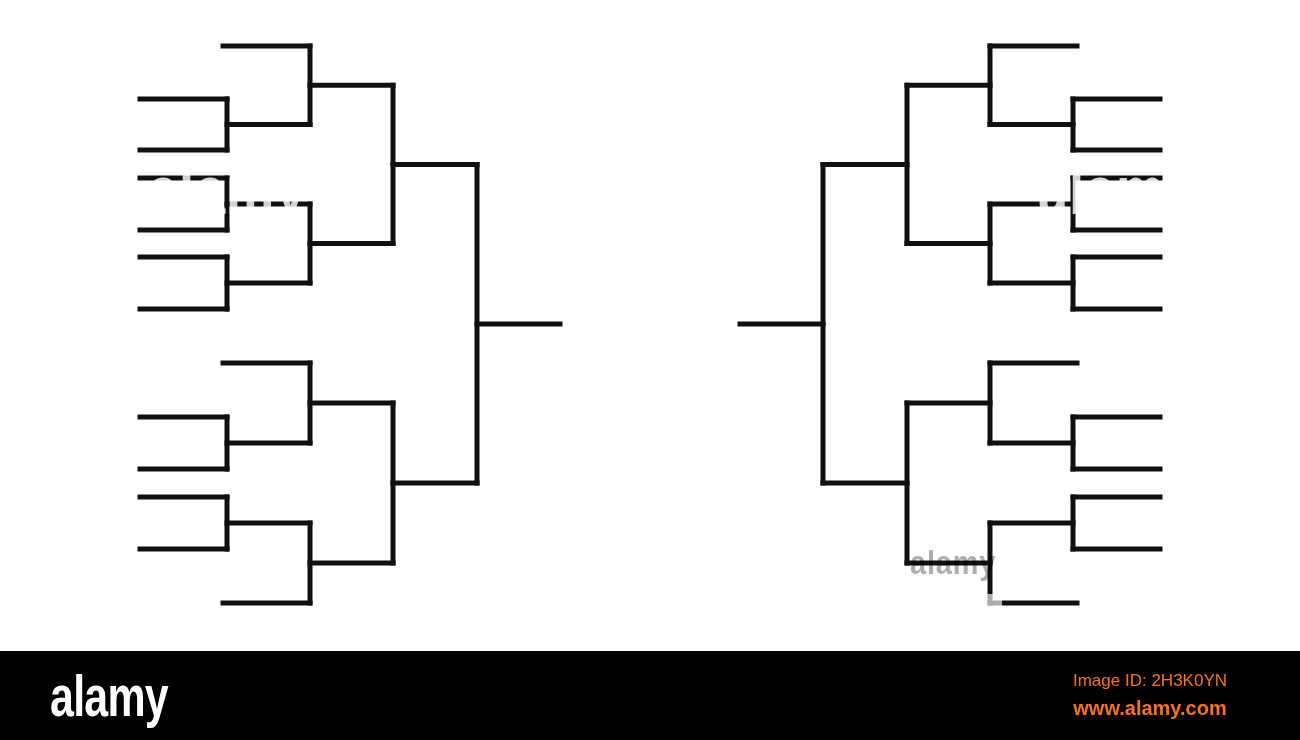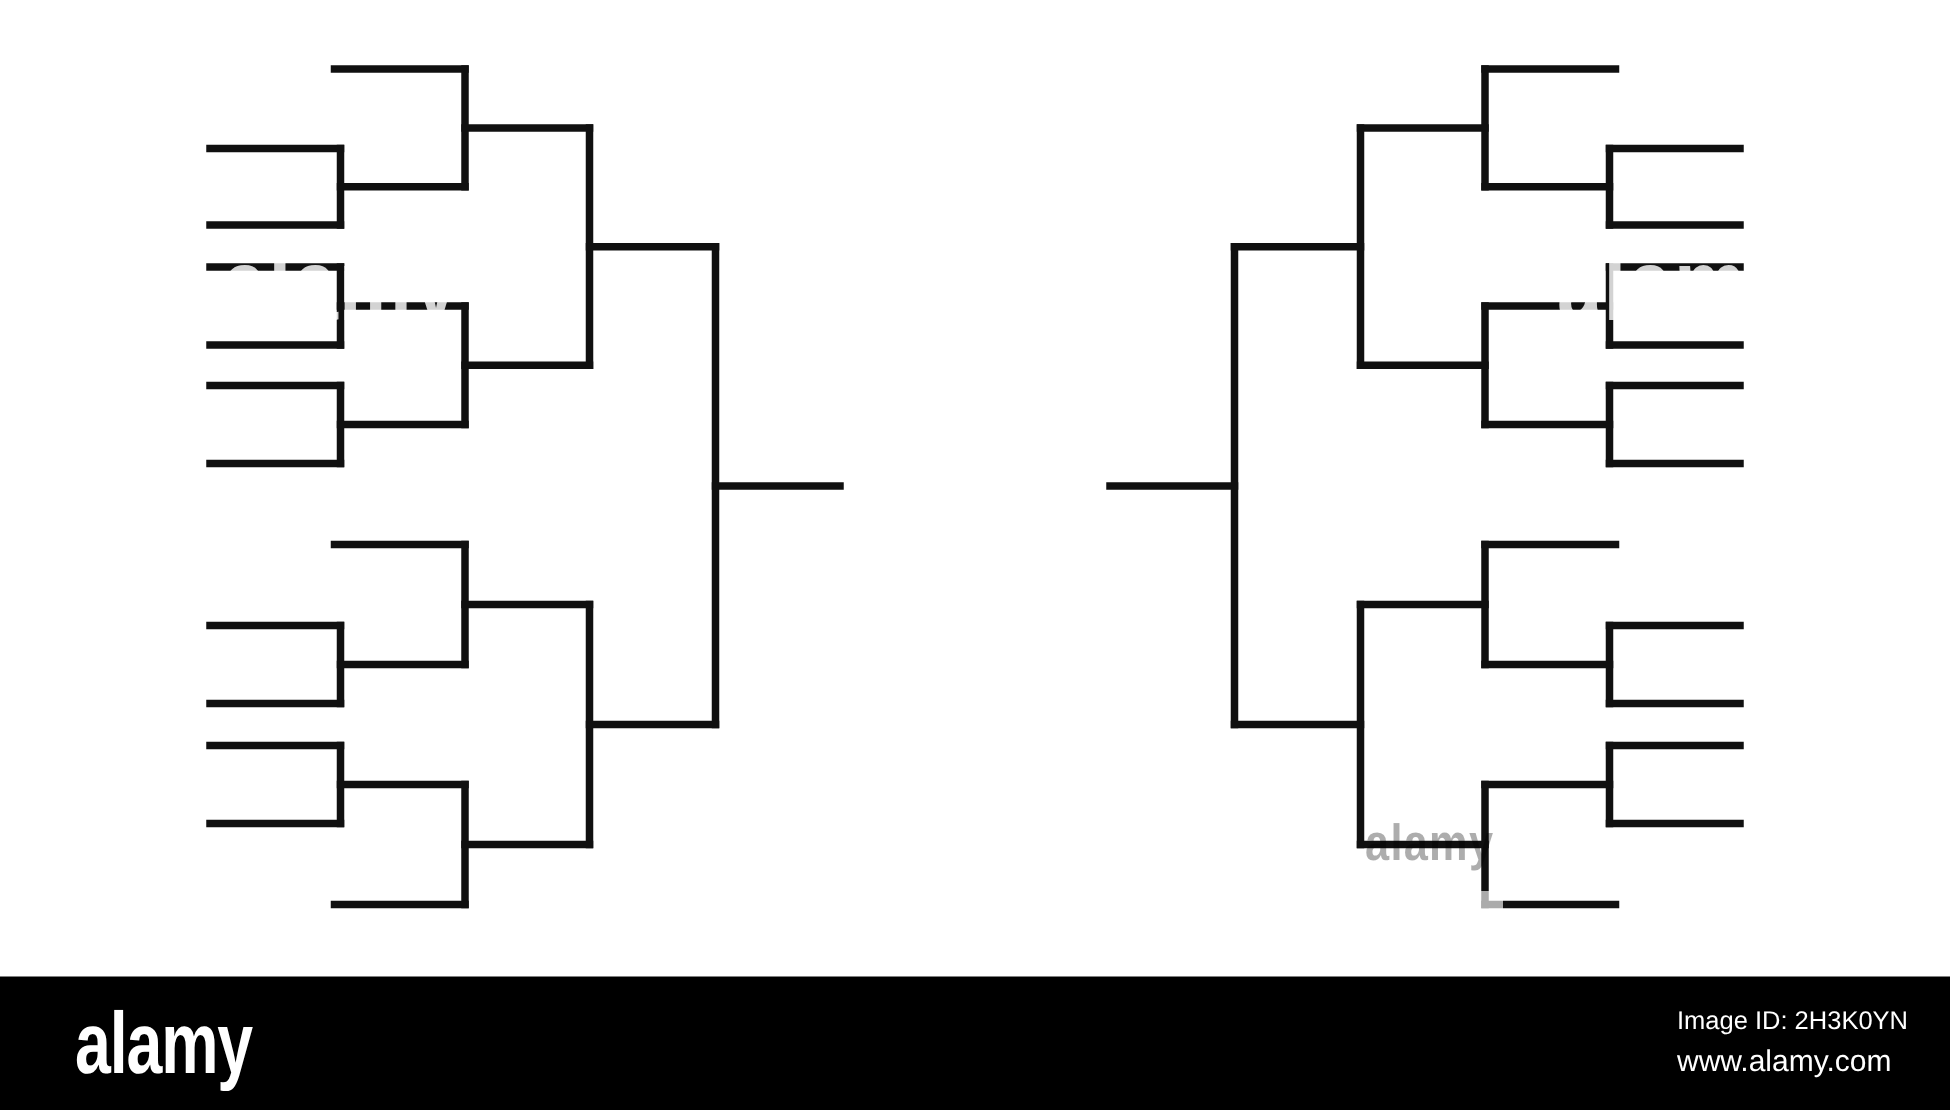--- a/index.html
+++ b/index.html
@@ -25,8 +25,8 @@
     line-height:1;
   }
   .footer-right{
-    margin-right:28px;display:flex;flex-direction:column;align-items:flex-start;
-    gap:6px;color:#ffffff;
+    margin-right:73px;display:flex;flex-direction:column;align-items:center;
+    gap:6px;color:#f97316;
   }
   .image-id{font-size:17px;font-weight:400;}
   .site{font-size:20px;font-weight:400;}

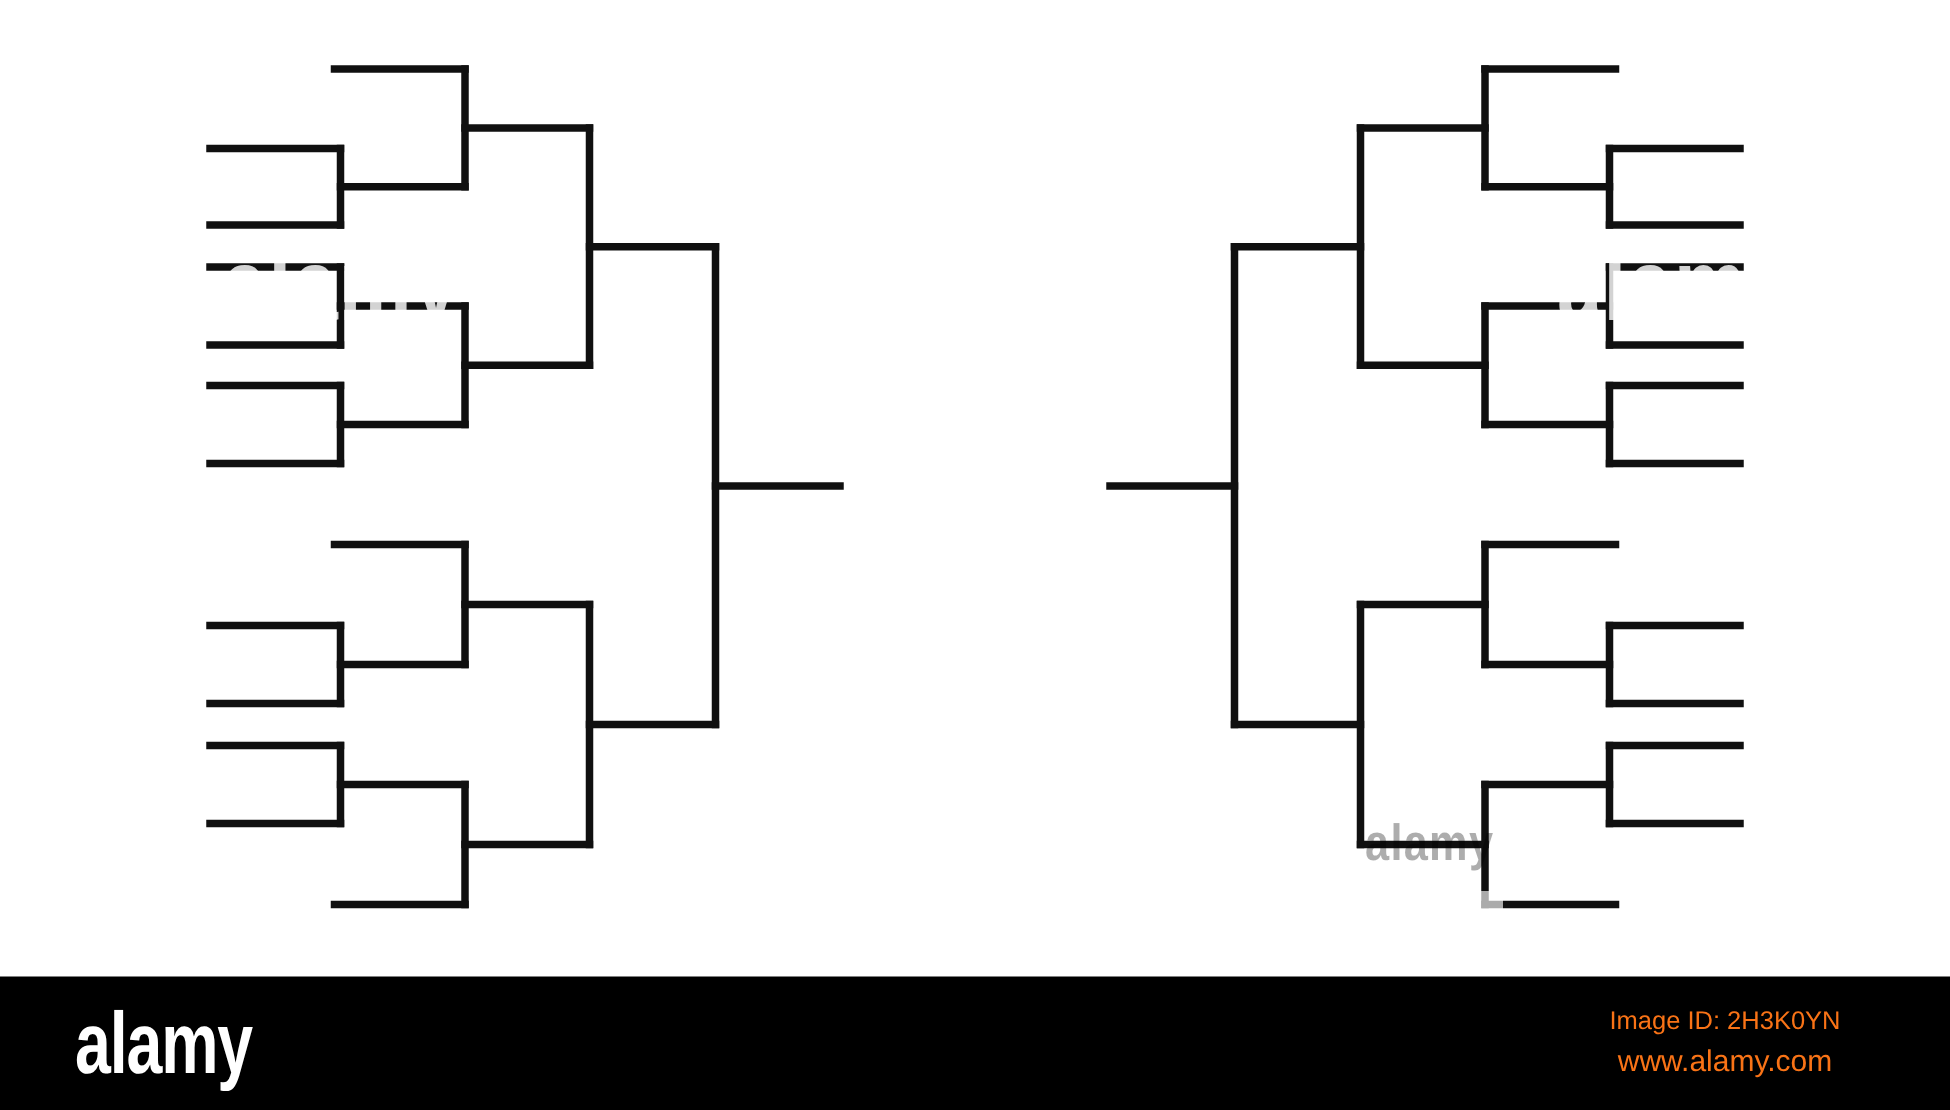--- a/index.html
+++ b/index.html
@@ -29,7 +29,7 @@
     gap:6px;color:#f97316;
   }
   .image-id{font-size:17px;font-weight:400;}
-  .site{font-size:20px;font-weight:400;}
+  .site{font-size:20px;font-weight:700;}
 </style>
 </head>
 <body style="background: rgb(255, 255, 255);">

